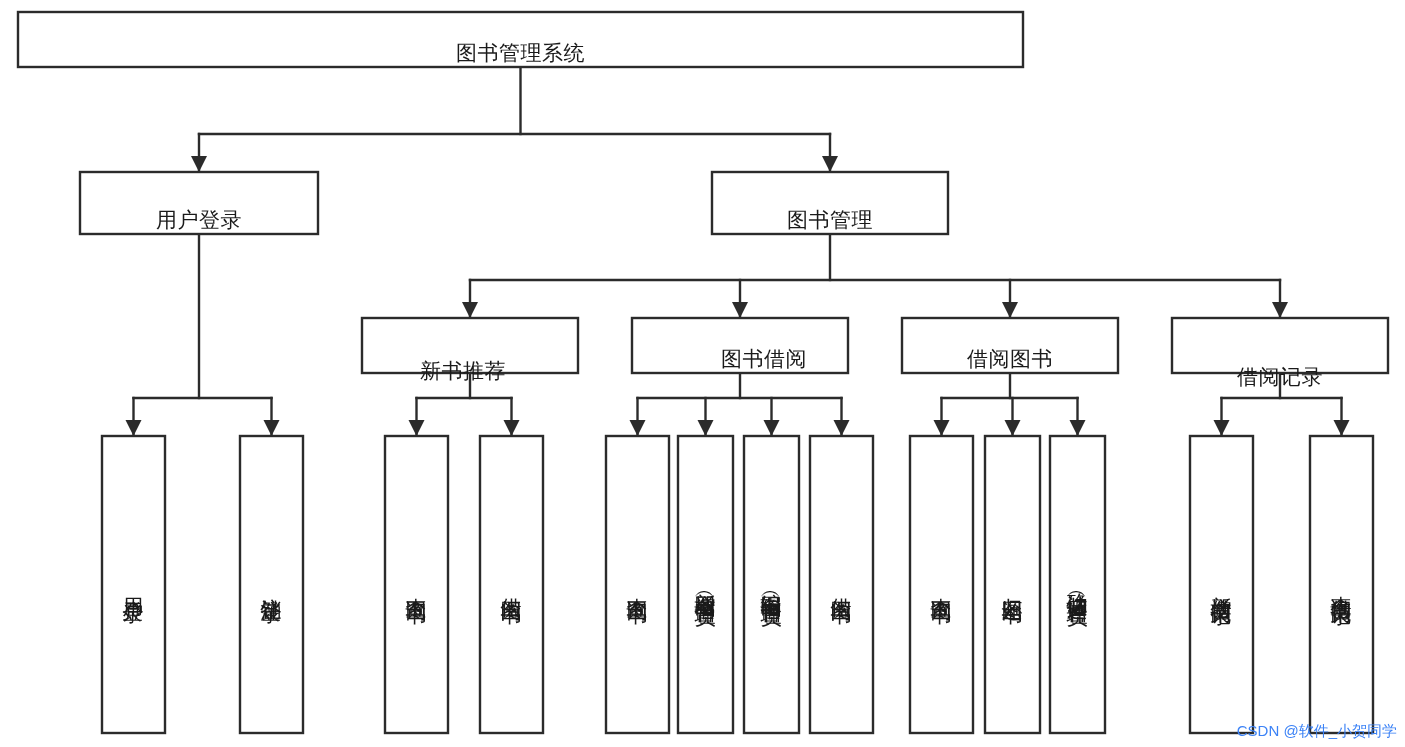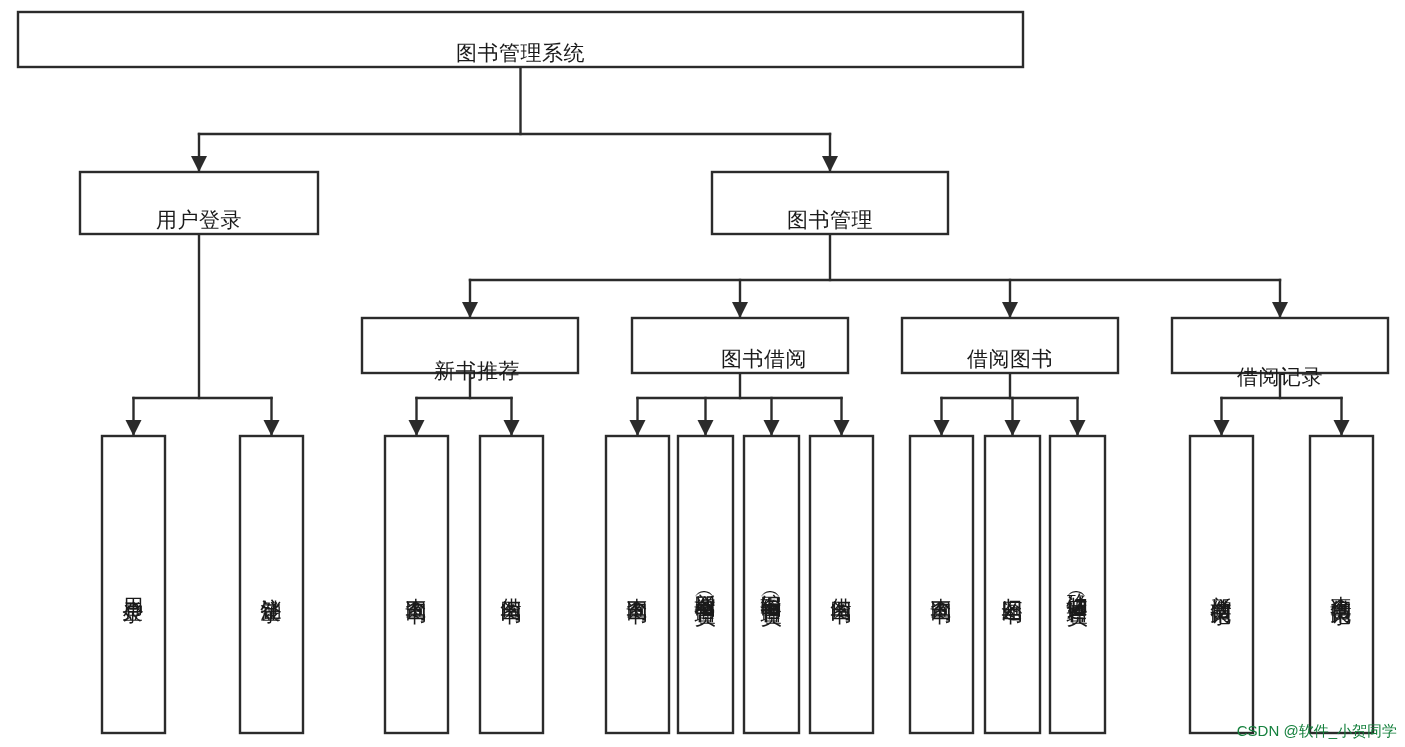--- a/index.html
+++ b/index.html
@@ -177,7 +177,7 @@
       <div class="hlabel-wrap" style="left: 712px; top: 172px; width: 236px; height: 62px;">
         <span class="hlabel-text">图书管理</span>
       </div>
-      <div class="hlabel-wrap" style="left: 369px; top: 318px; width: 216px; height: 67px;">
+      <div class="hlabel-wrap" style="left: 355px; top: 318px; width: 216px; height: 67px;">
         <span class="hlabel-text">新书推荐</span>
       </div>
       <div class="hlabel-wrap" style="left: 632px; top: 318px; width: 216px; height: 55px; margin-left: 24px;">

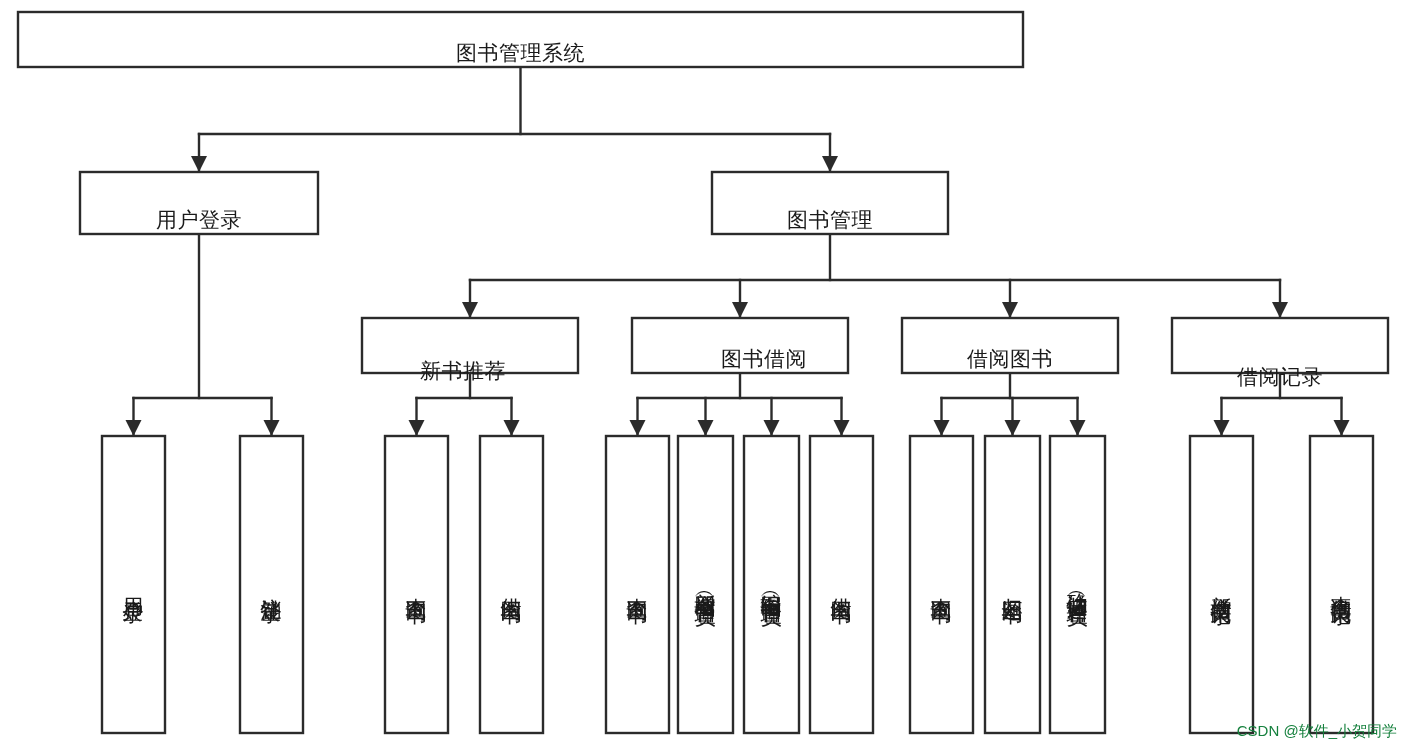--- a/index.html
+++ b/index.html
@@ -78,7 +78,7 @@
     bottom: 6px;
     font-family: "Liberation Sans", "DejaVu Sans", sans-serif;
     font-size: 15px;
-    color: #15803d;
+    color: #3b82f6;
     white-space: nowrap;
     user-select: none;
   }

